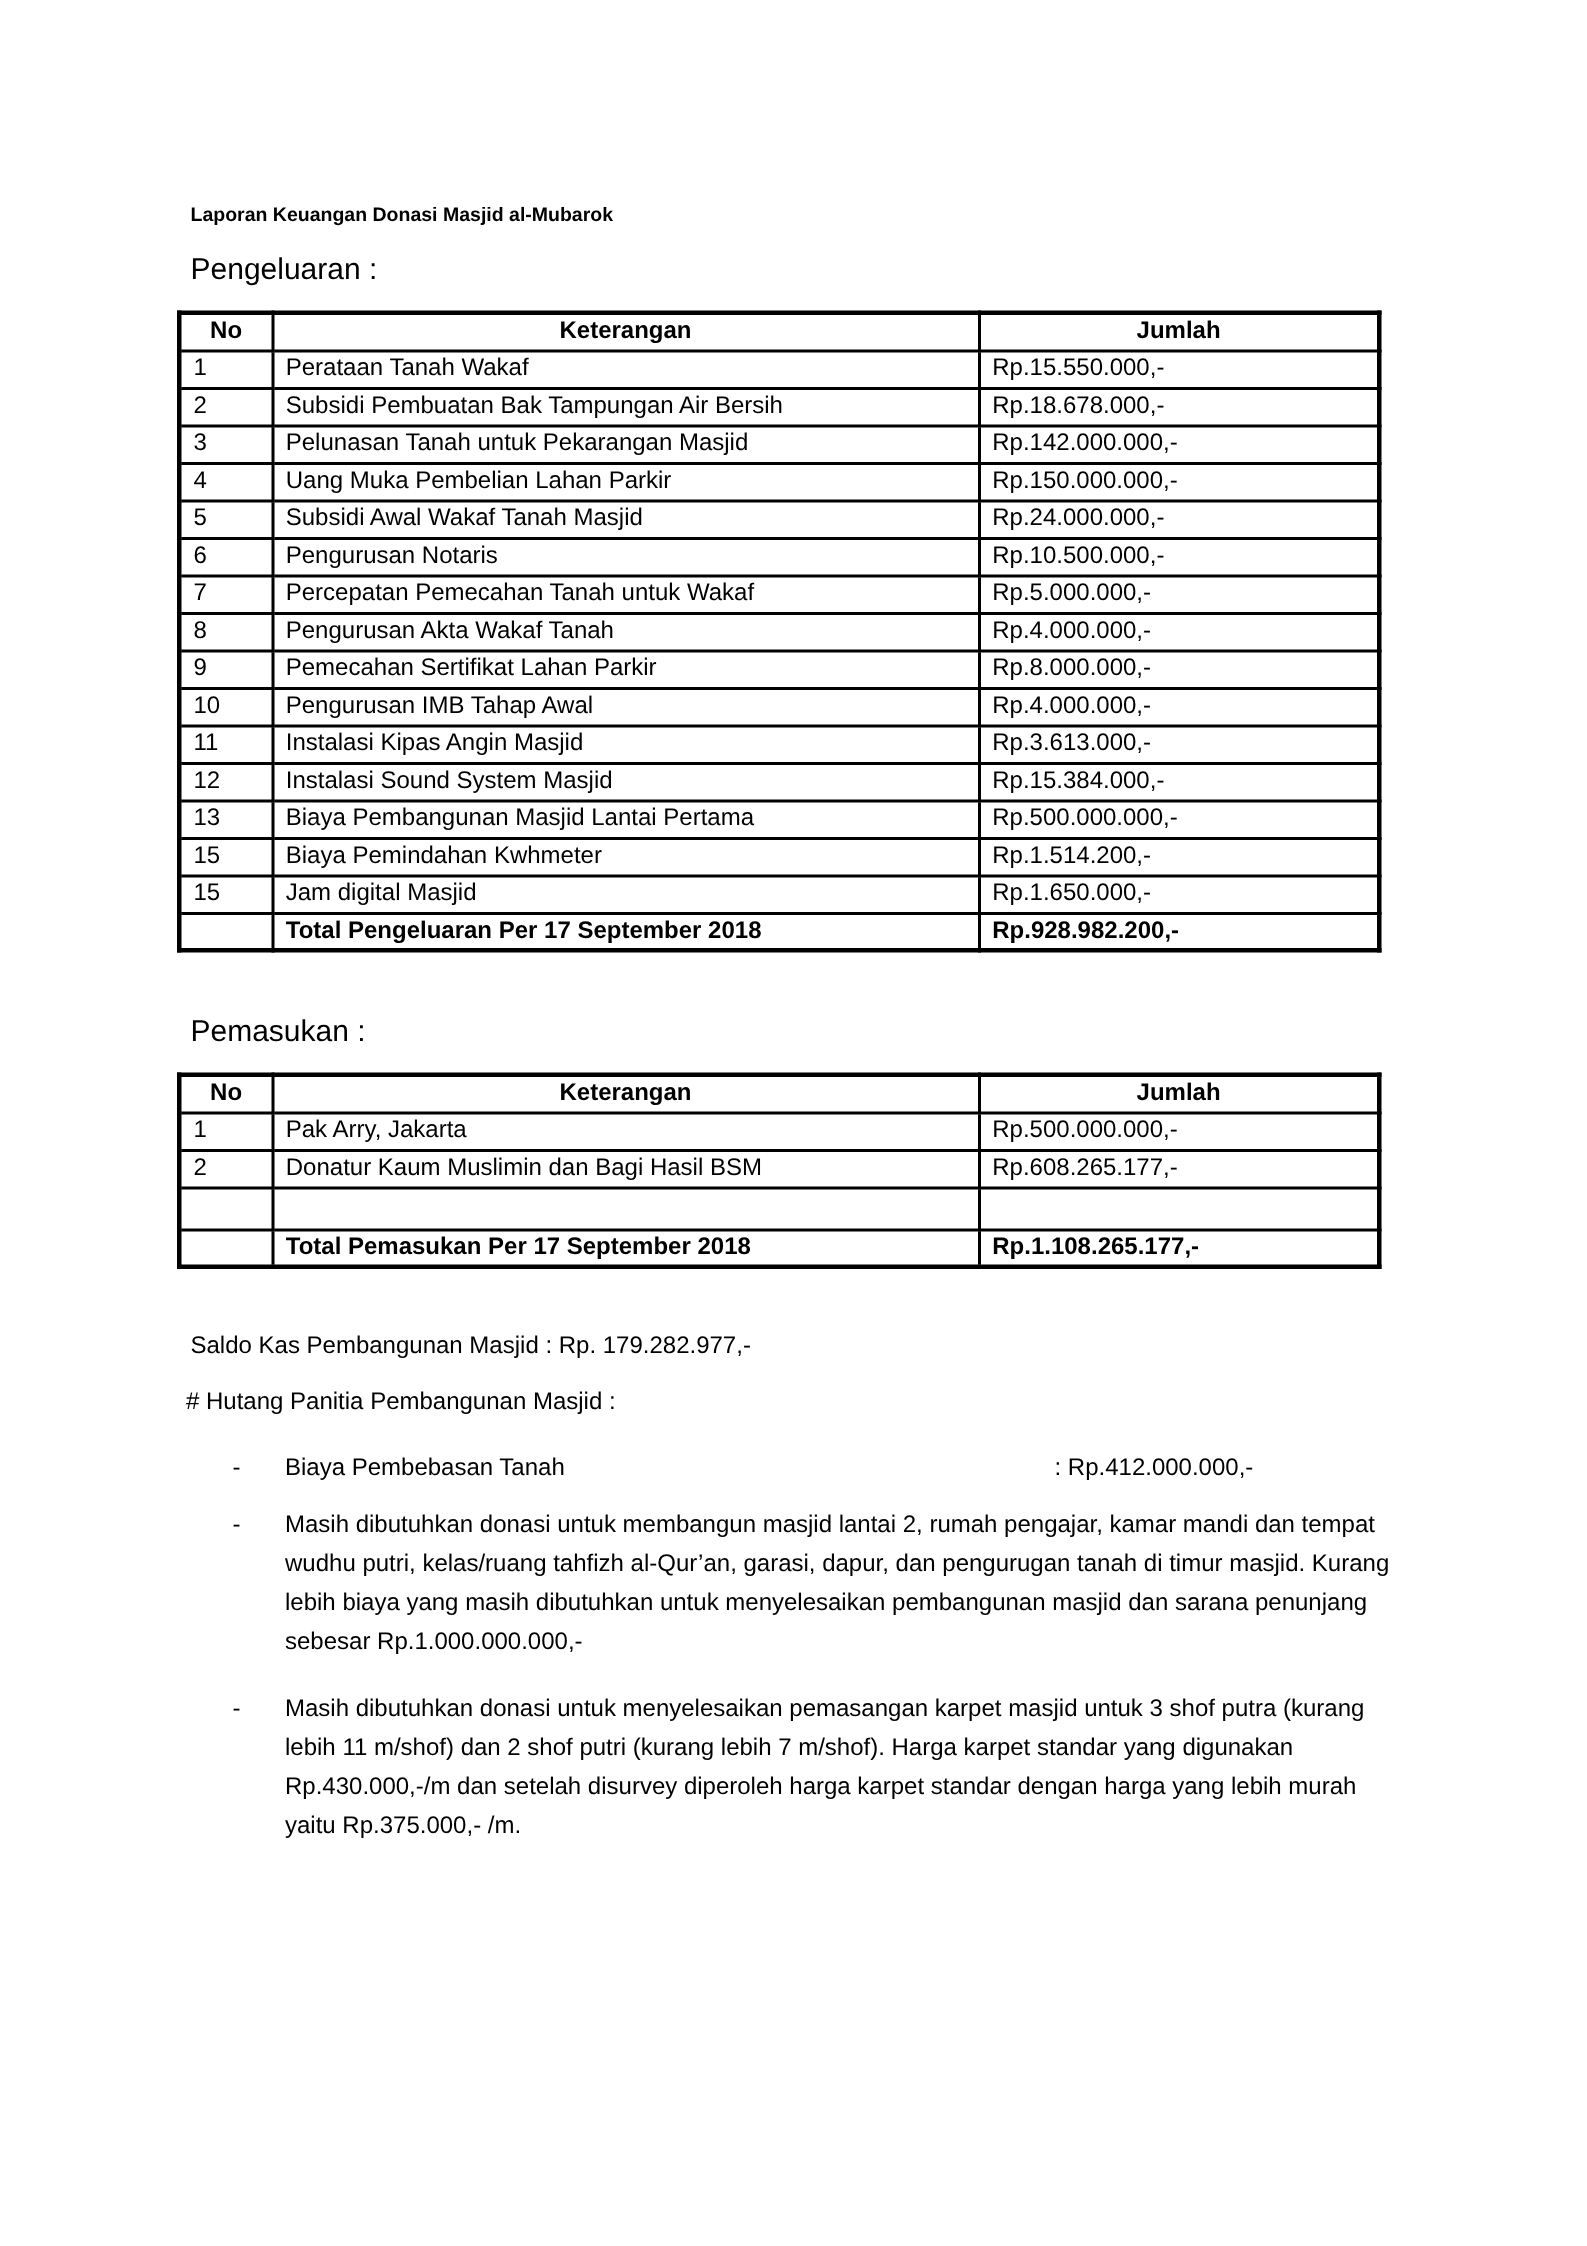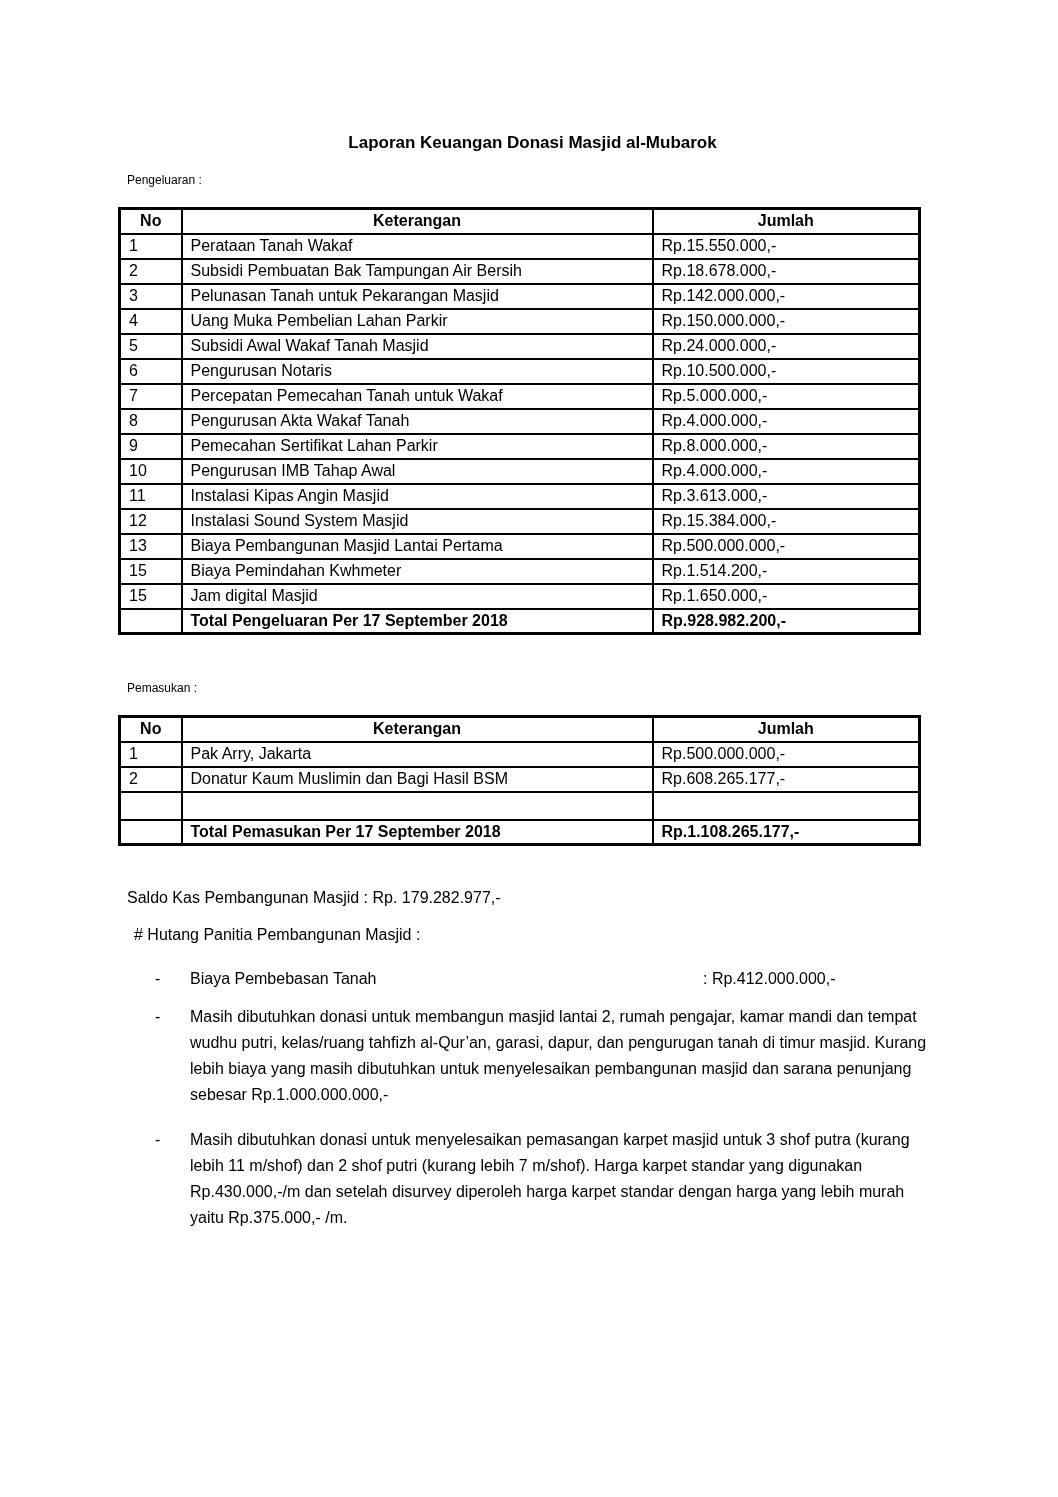--- a/index.html
+++ b/index.html
@@ -9,7 +9,7 @@
     -webkit-font-smoothing:antialiased;
   }
   .page{box-sizing:border-box;width:1058px;height:1497px;padding:133px 120px 0 118px;overflow:hidden;}
-  .doc-title{font-size:17px;font-weight:700;line-height:20px;margin:0 0 17px 9px;text-align:center;}
+  .doc-title{font-size:13px;font-weight:700;line-height:20px;margin:0 0 17px 9px;}
   .section-label{font-size:12px;font-weight:400;line-height:20px;margin:0 0 17px 9px;}
   table.fin{border-collapse:collapse;table-layout:fixed;width:800px;border:3px solid #000;}
   table.fin.expenses{margin:0 0 43px 0;}

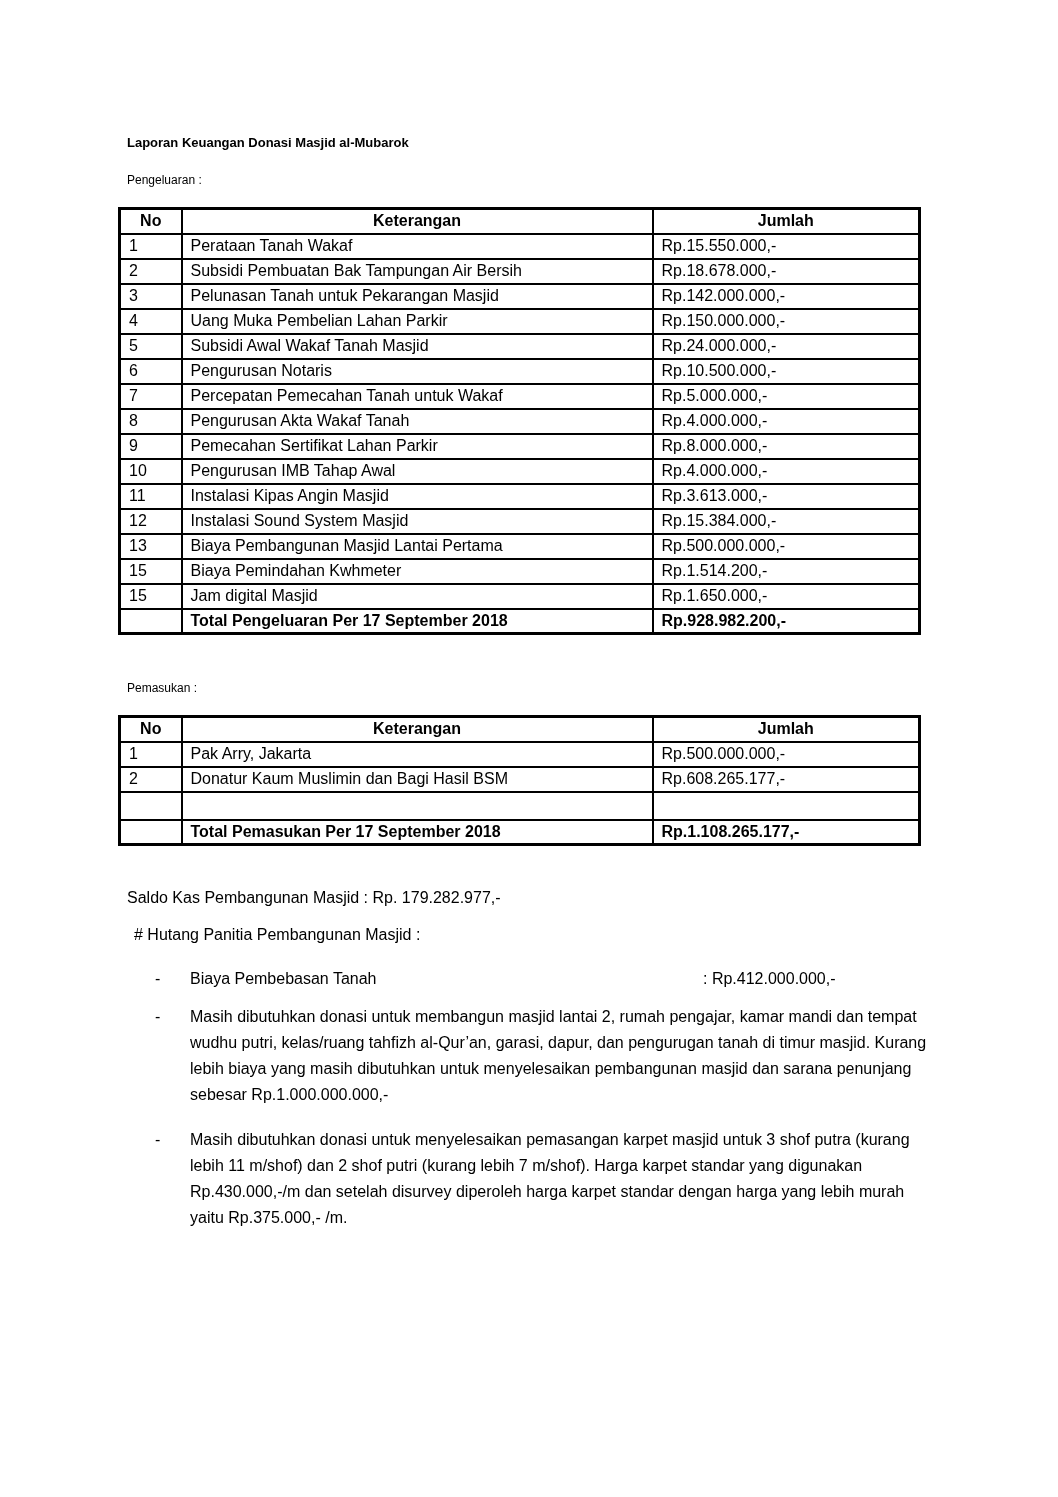--- a/index.html
+++ b/index.html
@@ -10,7 +10,7 @@
   }
   .page{box-sizing:border-box;width:1058px;height:1497px;padding:133px 120px 0 118px;overflow:hidden;}
   .doc-title{font-size:13px;font-weight:700;line-height:20px;margin:0 0 17px 9px;}
-  .section-label{font-size:12px;font-weight:400;line-height:20px;margin:0 0 17px 9px;}
+  .section-label{font-size:20px;font-weight:400;line-height:20px;margin:0 0 17px 9px;}
   table.fin{border-collapse:collapse;table-layout:fixed;width:800px;border:3px solid #000;}
   table.fin.expenses{margin:0 0 43px 0;}
   table.fin.income{margin:0 0 42px 0;}

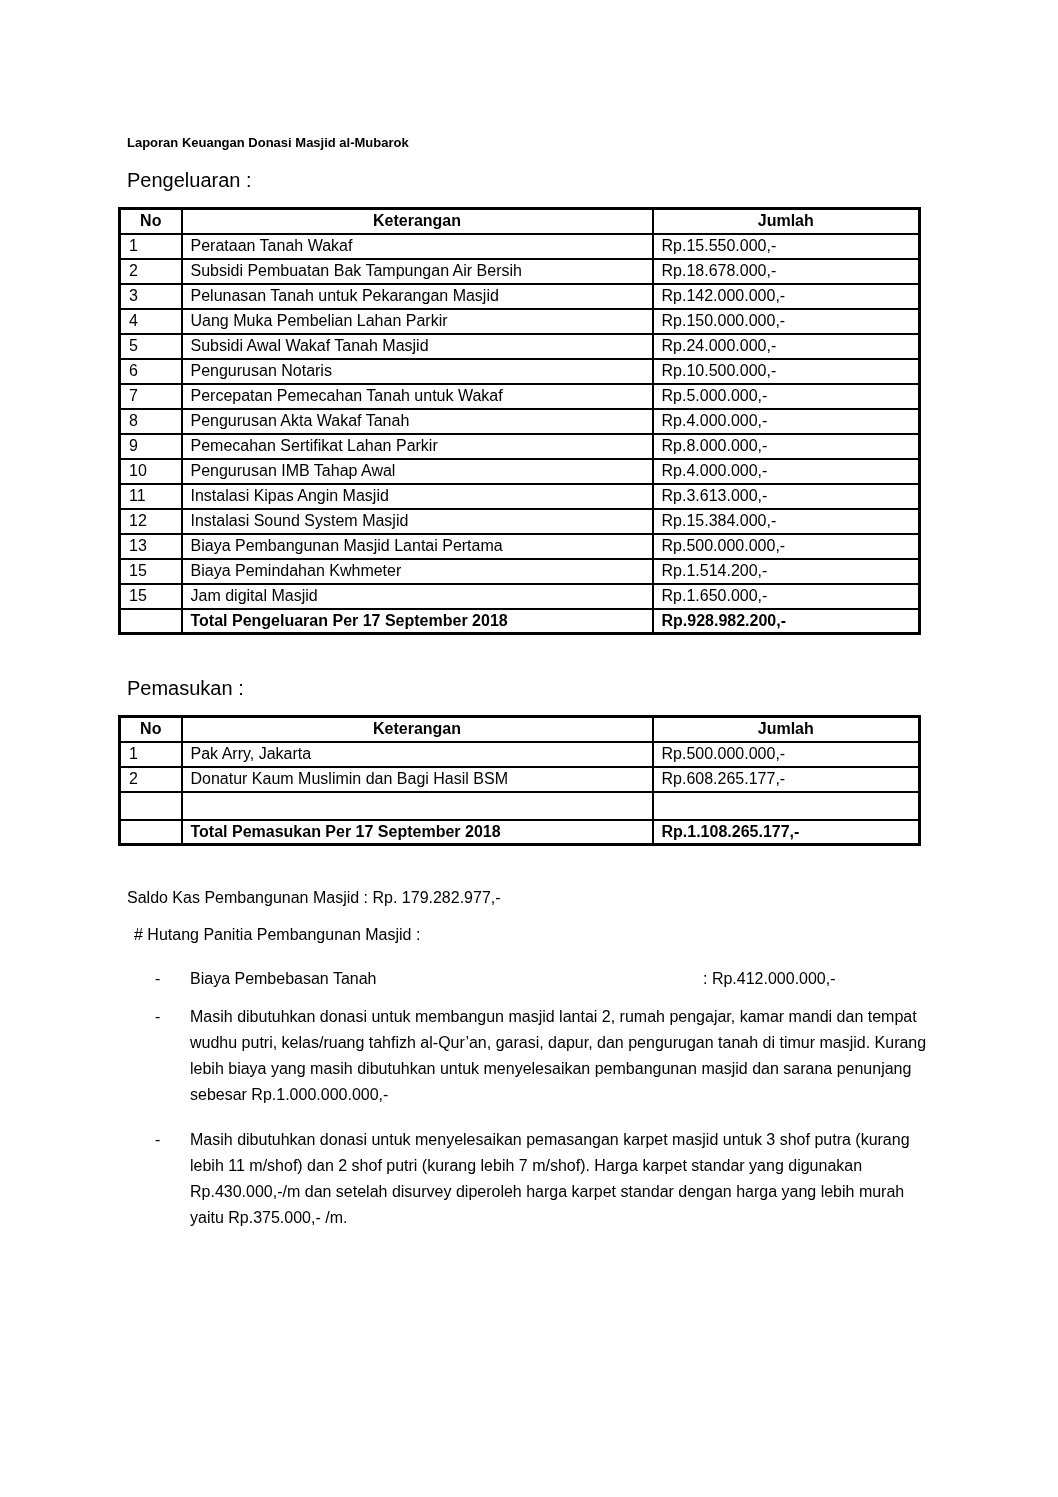--- a/index.html
+++ b/index.html
@@ -28,7 +28,7 @@
   tr.total-row td.label{font-weight:700;}
   tr.empty-row td{height:28px;}
   .saldo-line{font-size:16px;line-height:20px;margin:0 0 17px 9px;}
-  .debt-heading{font-size:16px;line-height:20px;margin:0 0 23px 16px;}
+  .debt-heading{font-size:16px;line-height:20px;margin:0 0 23px 6px;}
   .debt-item{display:flex;font-size:16px;line-height:22px;margin:0 0 14px 0;}
   .debt-item .marker{flex:none;margin-left:37px;width:35px;}
   .debt-item .debt-label{flex:none;width:513px;}

